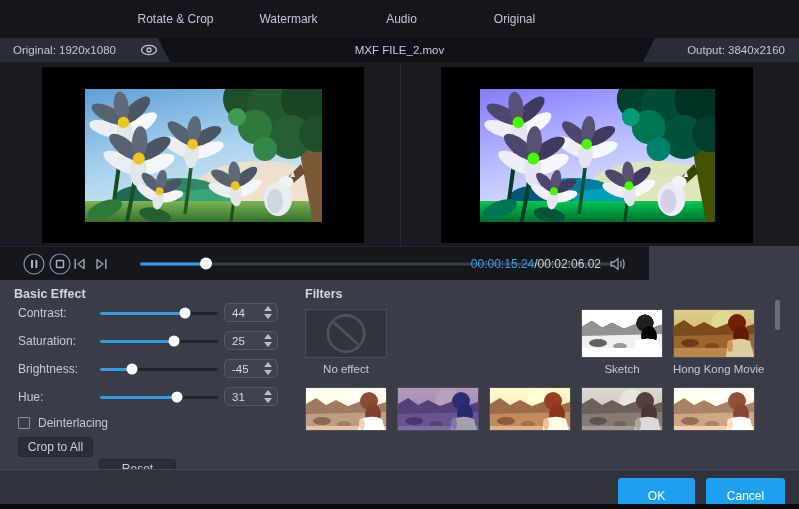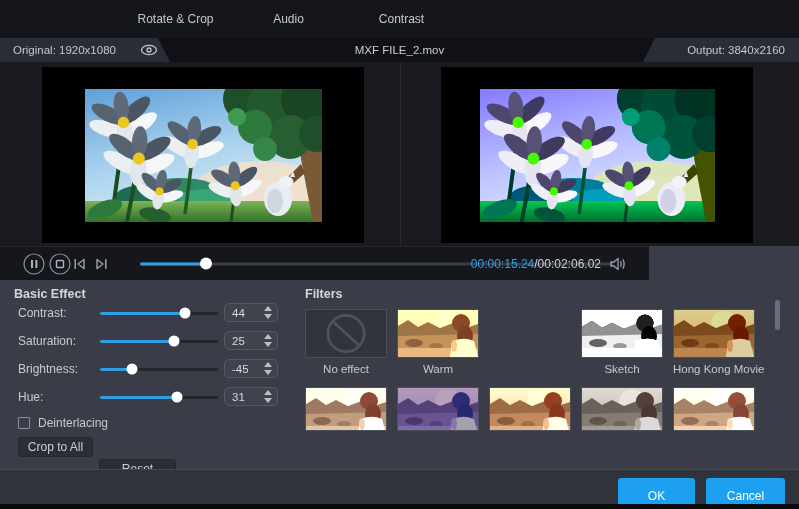--- a/index.html
+++ b/index.html
@@ -189,6 +189,7 @@
 
   <div class="tabbar">
     <div class="tab">Rotate &amp; Crop</div>
+    <div class="tab">Watermark</div>
     <div class="tab">Audio</div>
     <div class="tab">Contrast</div>
   </div>

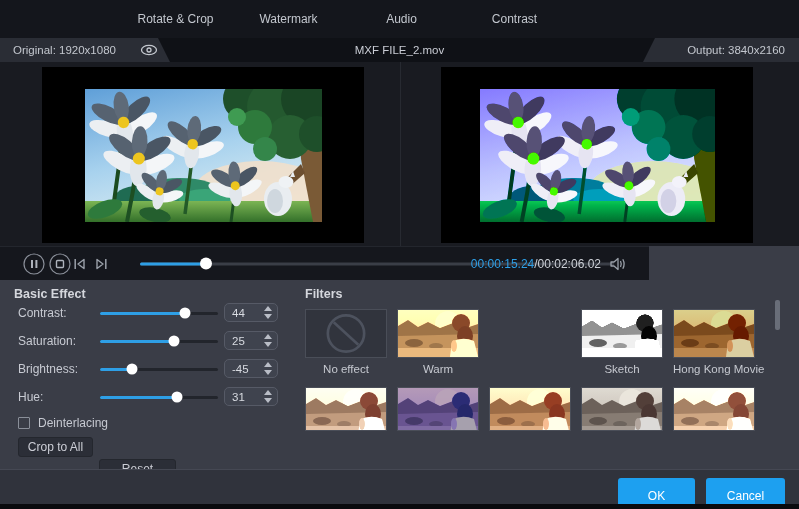--- a/index.html
+++ b/index.html
@@ -191,7 +191,7 @@
     <div class="tab">Rotate &amp; Crop</div>
     <div class="tab">Watermark</div>
     <div class="tab">Audio</div>
-    <div class="tab">Contrast</div>
+    <div class="tab">Original</div>
   </div>
 
   <div class="strip">

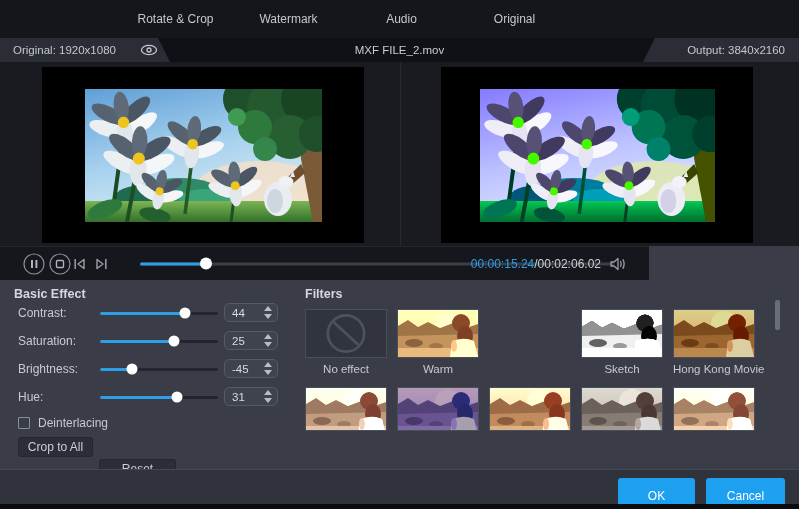--- a/index.html
+++ b/index.html
@@ -349,14 +349,6 @@
       </div>
       <div class="flabel">No effect</div>
     </div>
-    <div class="ftile f-warm" style="left:397px; top:29px">
-      <div class="fthumb">
-          <svg viewBox="0 0 80 47" preserveAspectRatio="none">
-            <use href="#thumbscene"></use>
-          </svg>
-        </div>
-      <div class="flabel">Warm</div>
-    </div>
     <div class="ftile f-sketch" style="left:581px; top:29px">
       <div class="fthumb">
           <svg viewBox="0 0 80 47" preserveAspectRatio="none">

